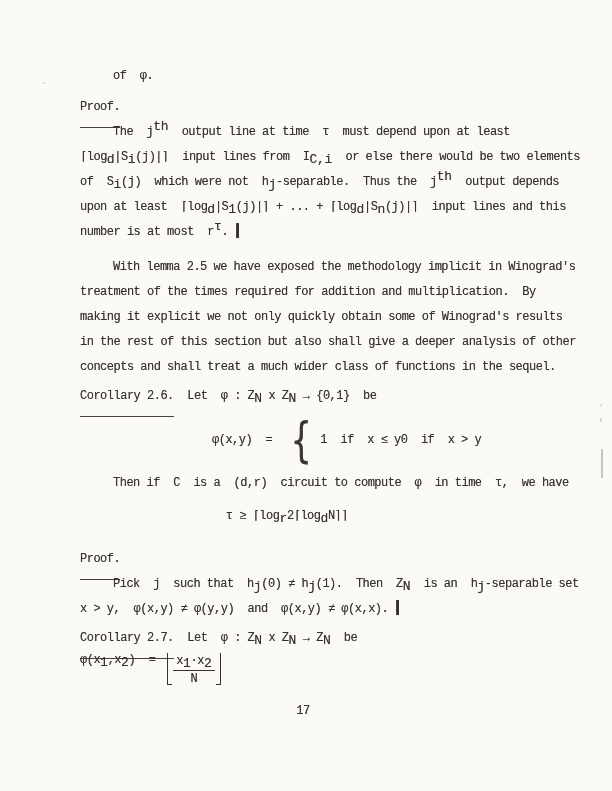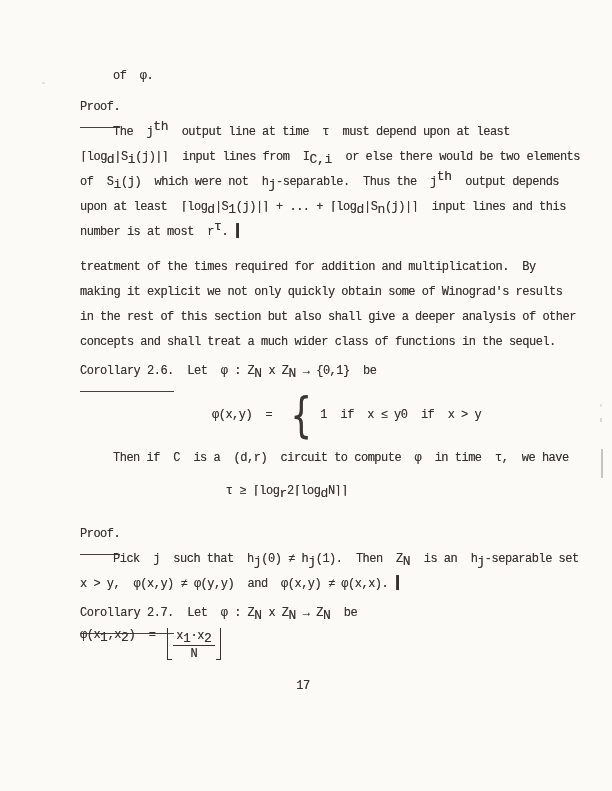--- a/index.html
+++ b/index.html
@@ -68,6 +68,7 @@
   <div class="line"><span>number is at most  r<sup>τ</sup>.</span><span class="qed">▍</span></div>
 
   <div class="mt12">
+    <div class="line indent">With lemma 2.5 we have exposed the methodology implicit in Winograd's</div>
     <div class="line">treatment of the times required for addition and multiplication.  By</div>
     <div class="line">making it explicit we not only quickly obtain some of Winograd's results</div>
     <div class="line">in the rest of this section but also shall give a deeper analysis of other</div>

